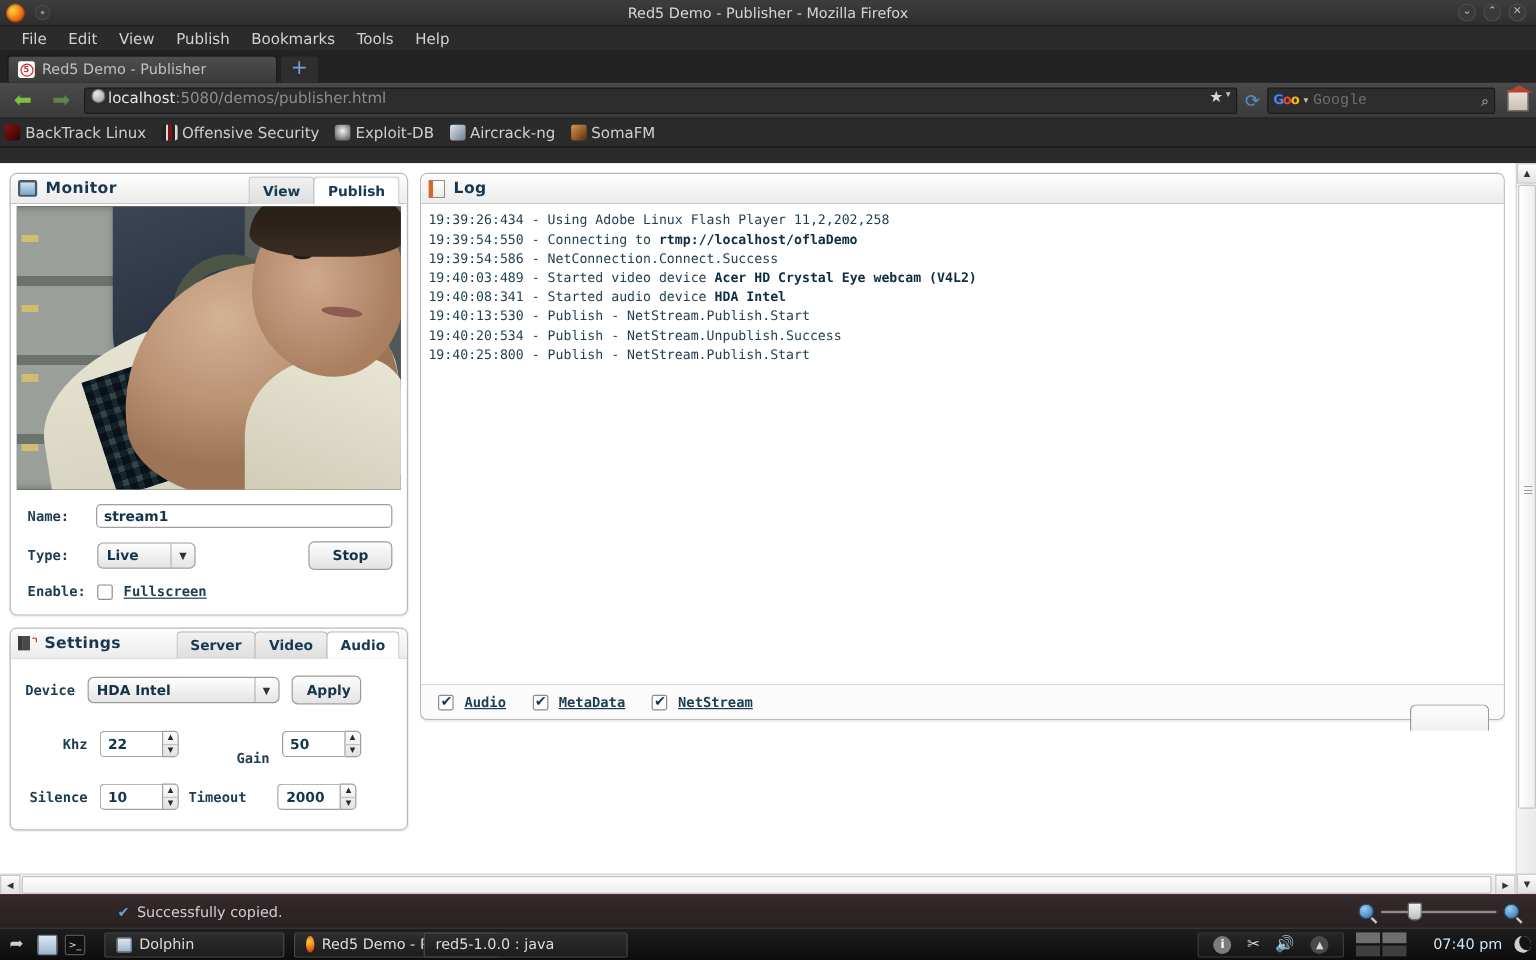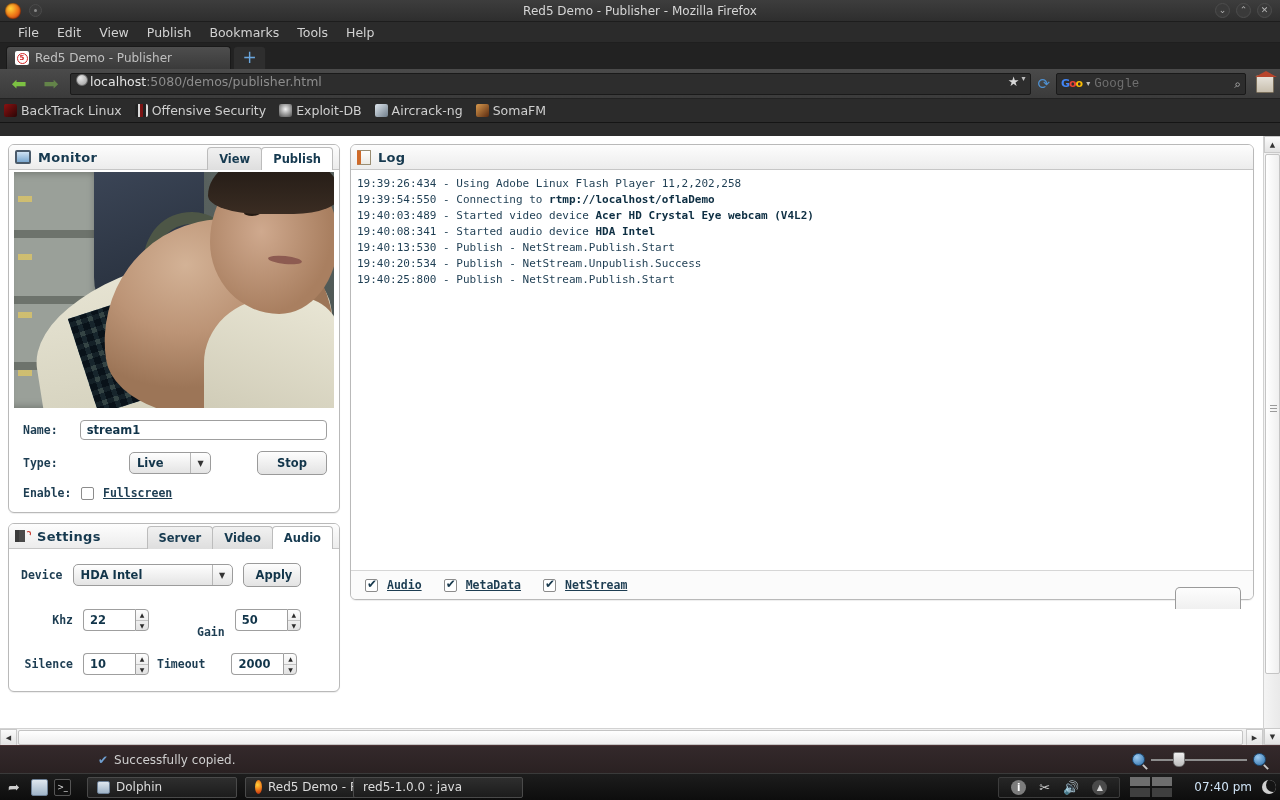--- a/index.html
+++ b/index.html
@@ -623,6 +623,7 @@
           <div id="log-body">
             <div class="logline"><span>19:39:26:434</span><span> - Using Adobe Linux Flash Player 11,2,202,258</span><b></b></div>
             <div class="logline"><span>19:39:54:550</span><span> - Connecting to </span><b>rtmp://localhost/oflaDemo</b></div>
+            <div class="logline"><span>19:39:54:586</span><span> - NetConnection.Connect.Success</span><b></b></div>
             <div class="logline"><span>19:40:03:489</span><span> - Started video device </span><b>Acer HD Crystal Eye webcam (V4L2)</b></div>
             <div class="logline"><span>19:40:08:341</span><span> - Started audio device </span><b>HDA Intel</b></div>
             <div class="logline"><span>19:40:13:530</span><span> - Publish - NetStream.Publish.Start</span><b></b></div>

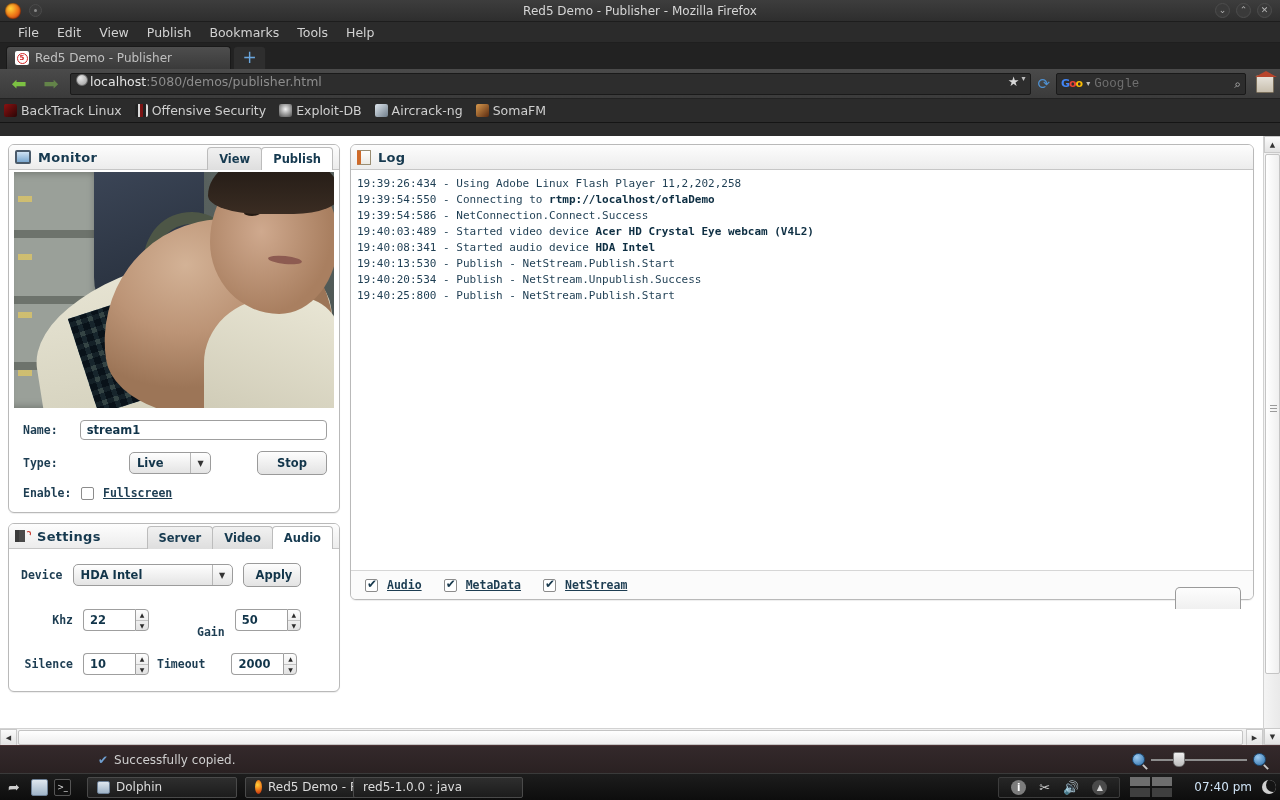--- a/index.html
+++ b/index.html
@@ -240,7 +240,7 @@
     width:82px; height:22px; border:1px solid #9c9c9c; border-radius:5px;
     background:linear-gradient(#fefefe,#e4e4e4);
     display:flex; align-items:center; position:relative;
-    font-size:11.5px; font-weight:bold; color:#12354a; padding-left:7px;margin-left:48px;
+    font-size:11.5px; font-weight:bold; color:#12354a; padding-left:7px;
   }
   .selectbox .arrowbtn {
     position:absolute; right:0; top:0; bottom:0; width:20px;

